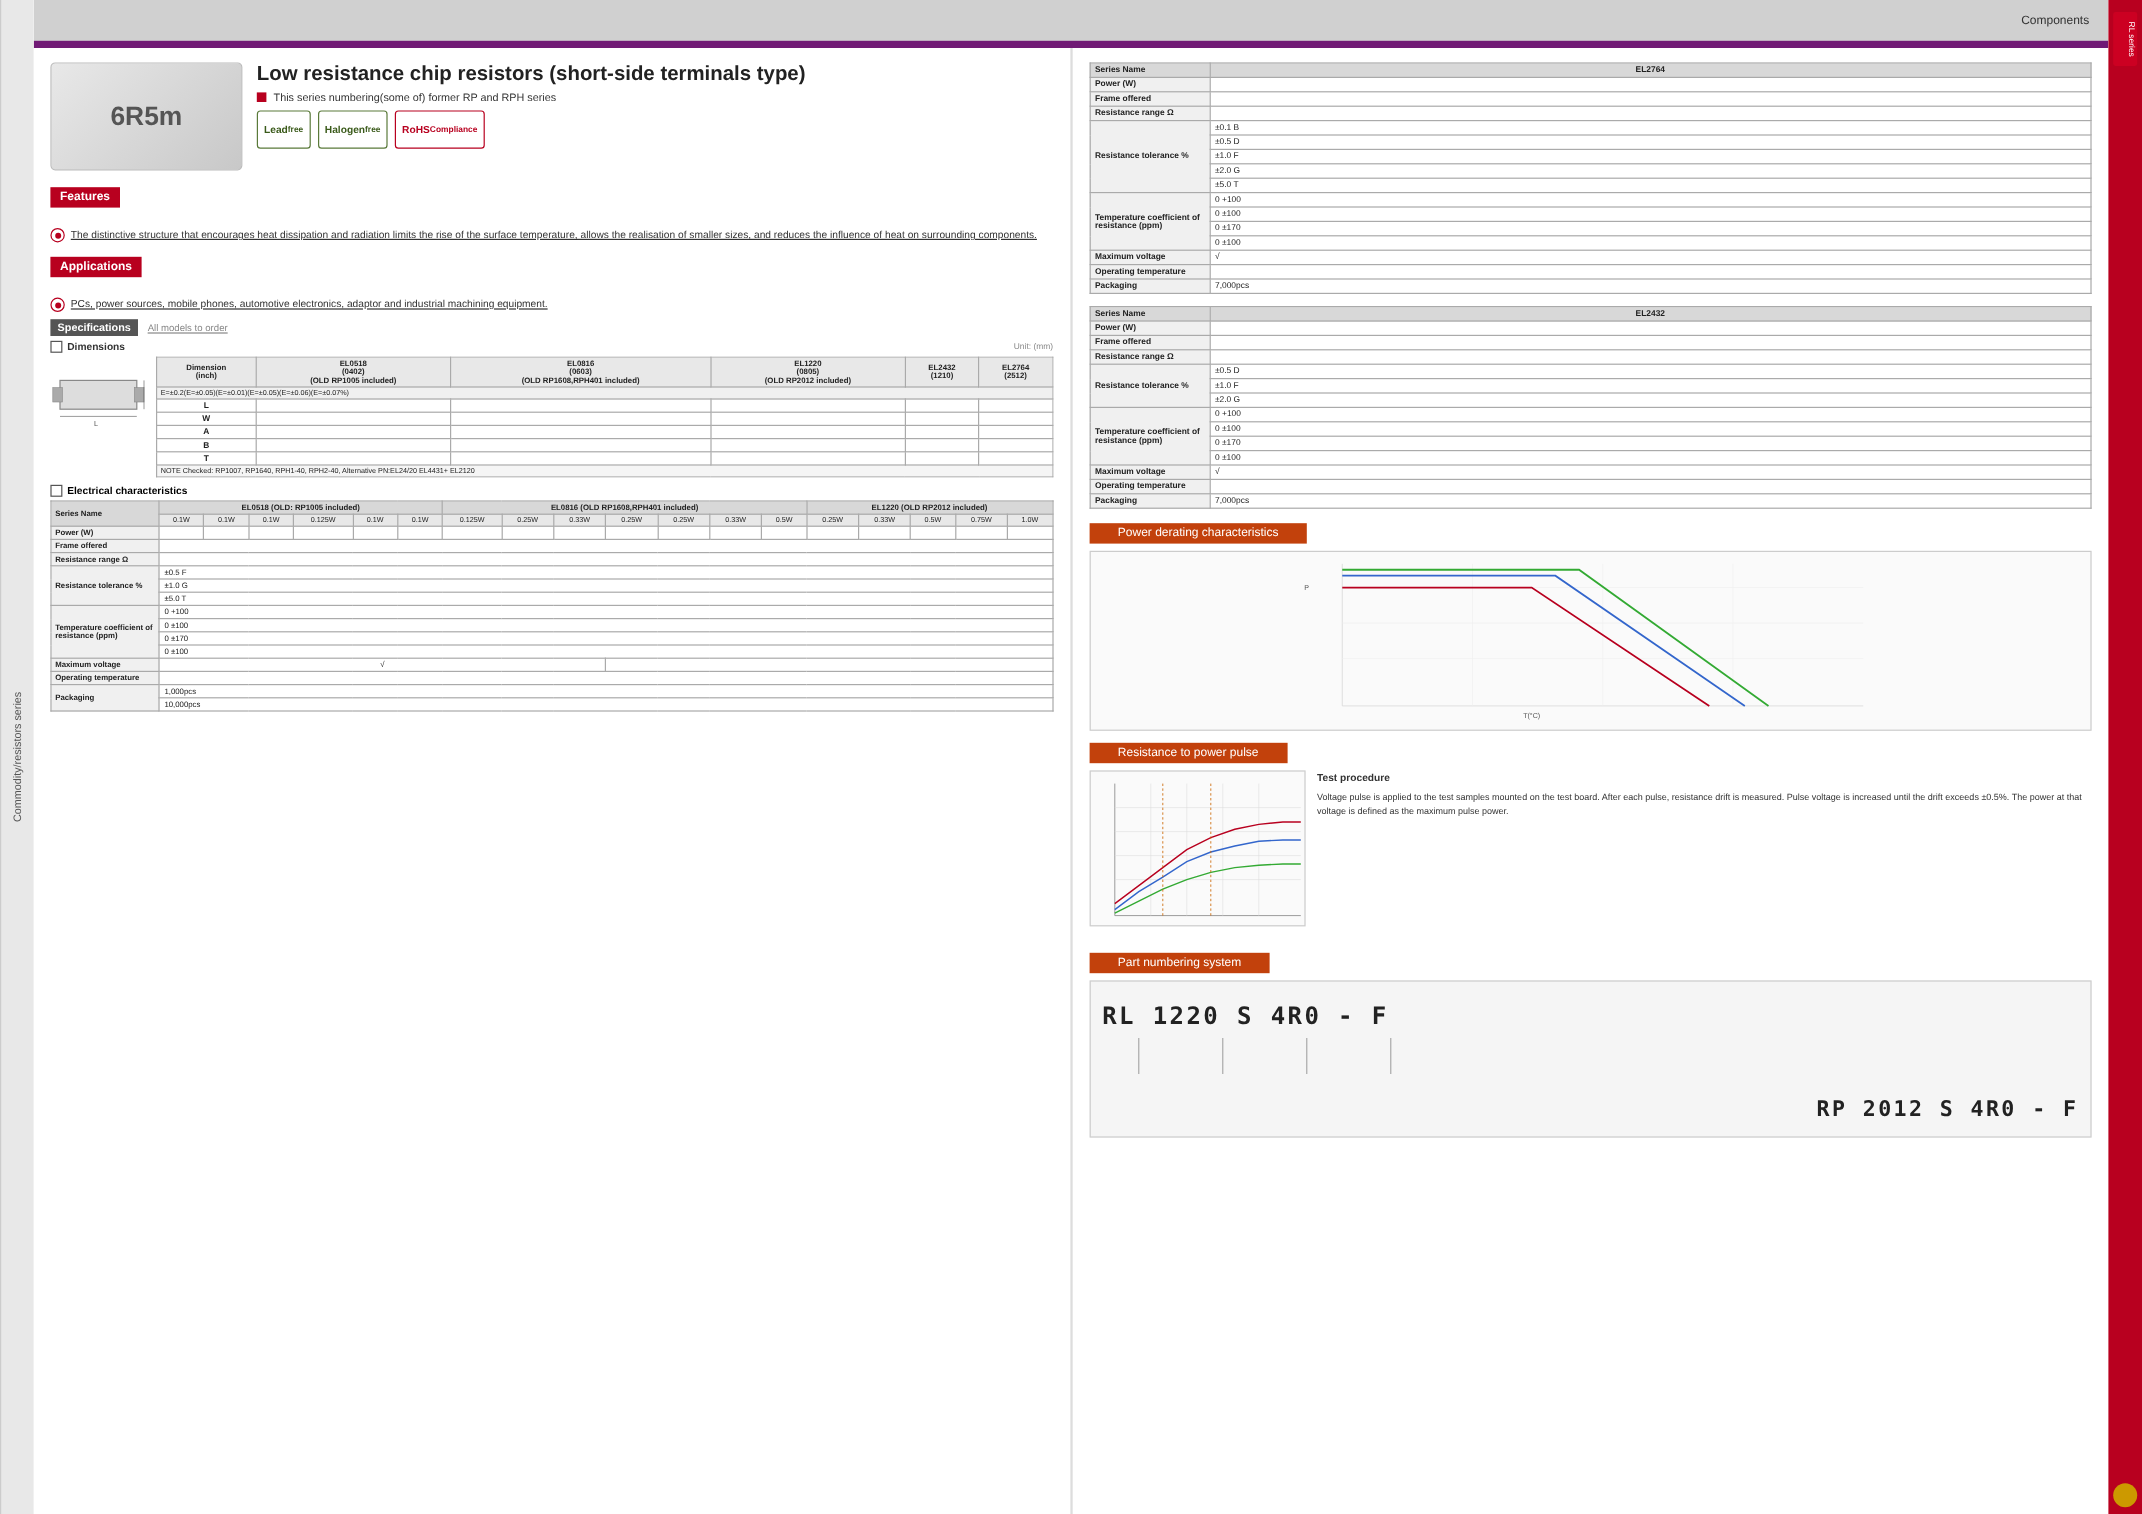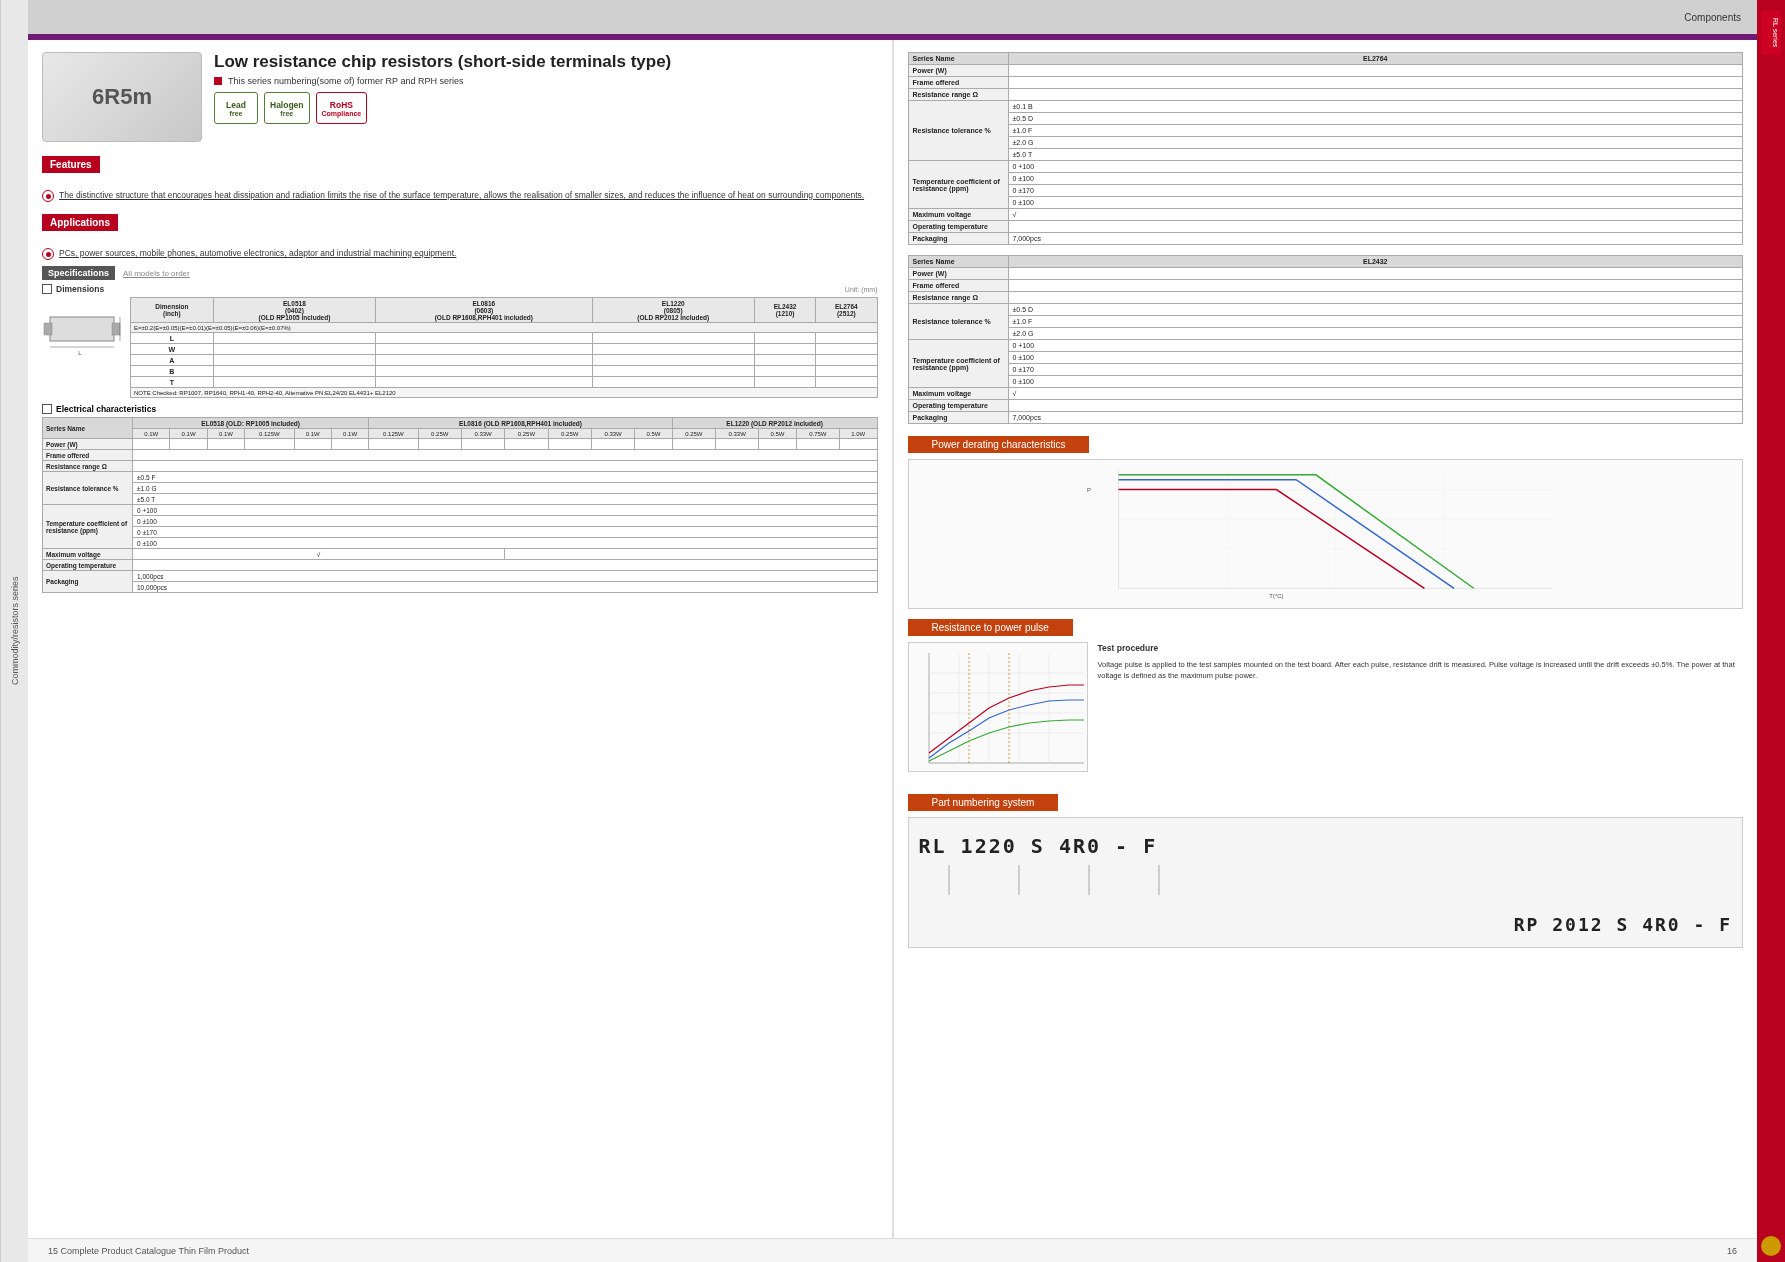--- a/index.html
+++ b/index.html
@@ -160,7 +160,7 @@
     }
     .badge {
       display: flex;
-      flex-direction: column;
+      flex-direction: row;
       align-items: center;
       justify-content: center;
       border: 1.5px solid #888;

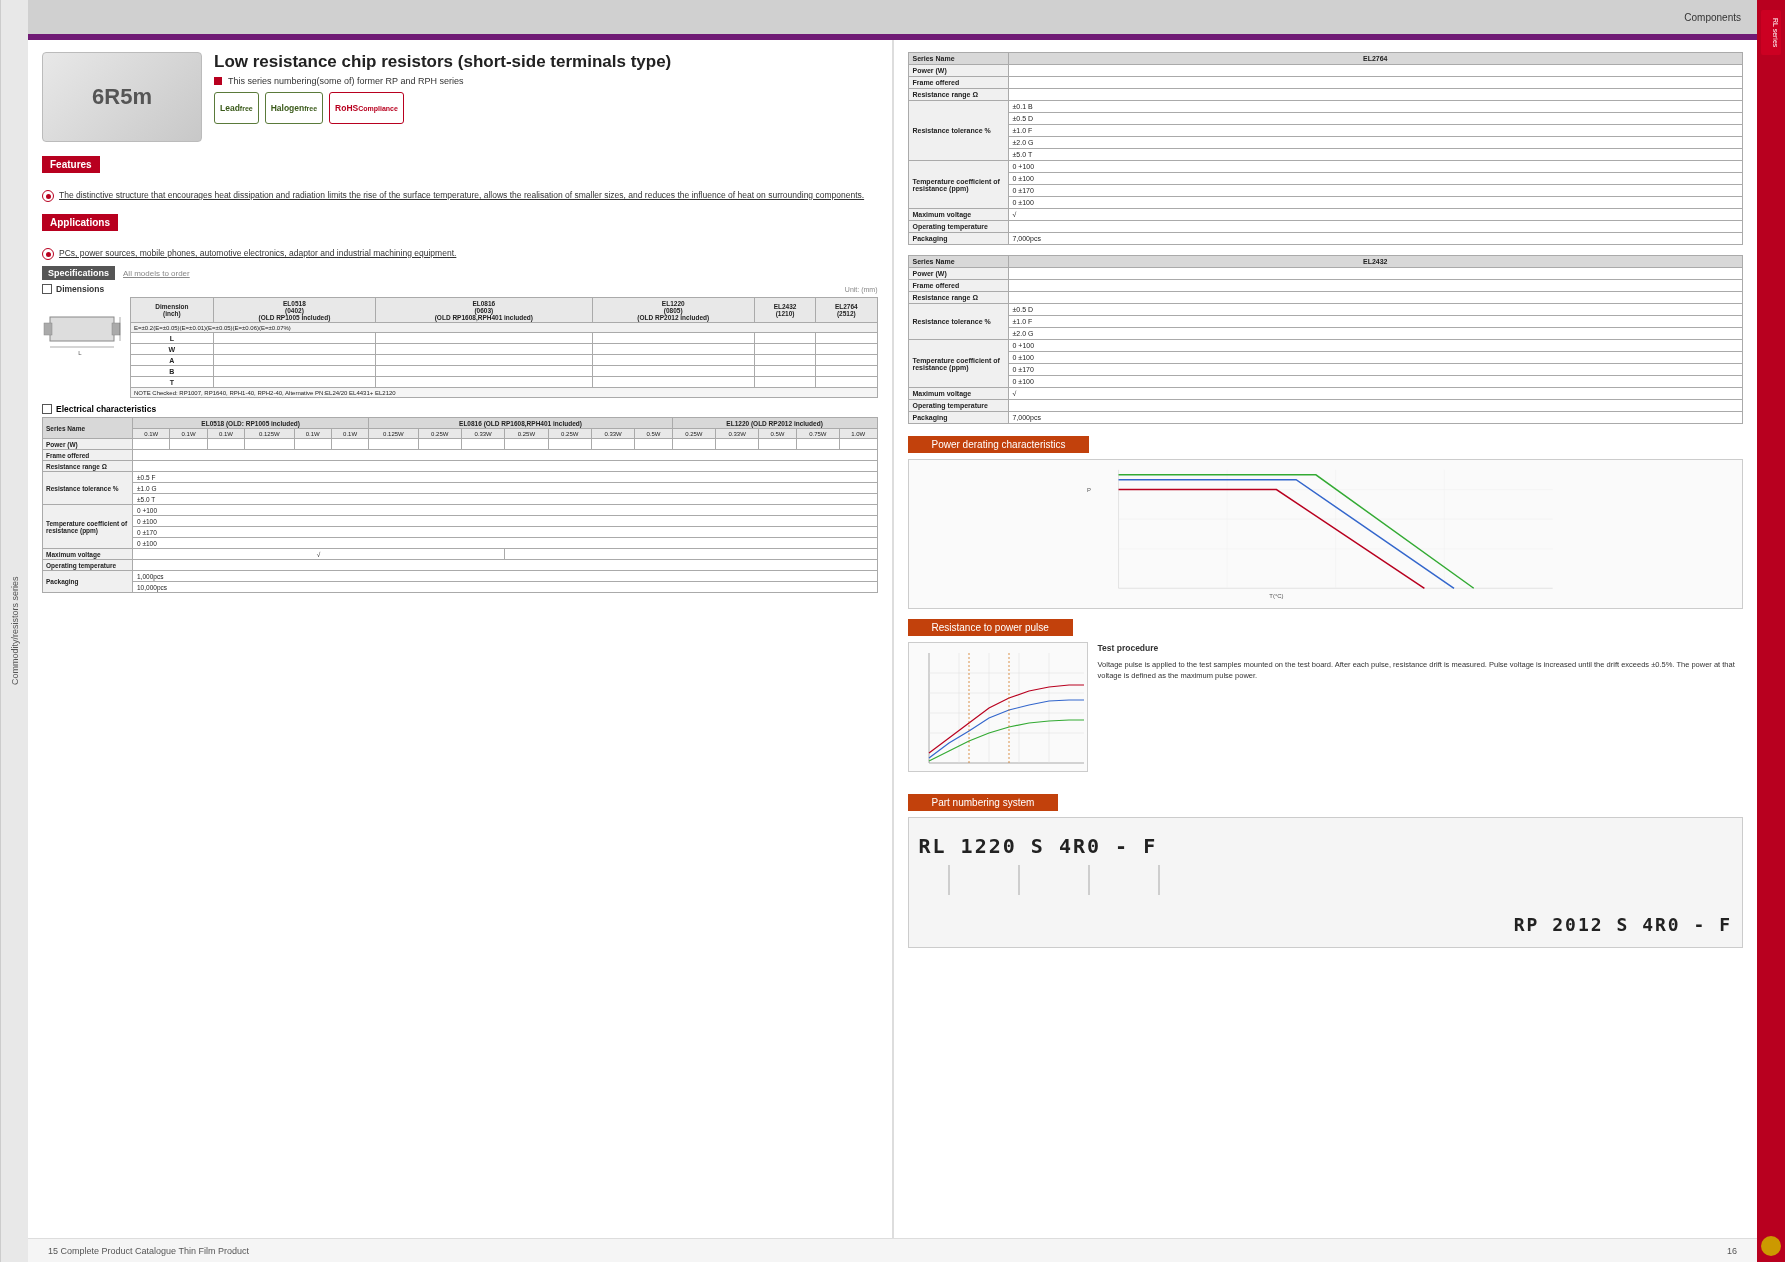--- a/index.html
+++ b/index.html
@@ -915,10 +915,6 @@
 
     </div>
 
-    <div class="footer">
-      <span>15    Complete Product Catalogue   Thin Film Product</span>
-      <span>16</span>
-    </div>
   </div>
 
   <div class="right-sidebar">

